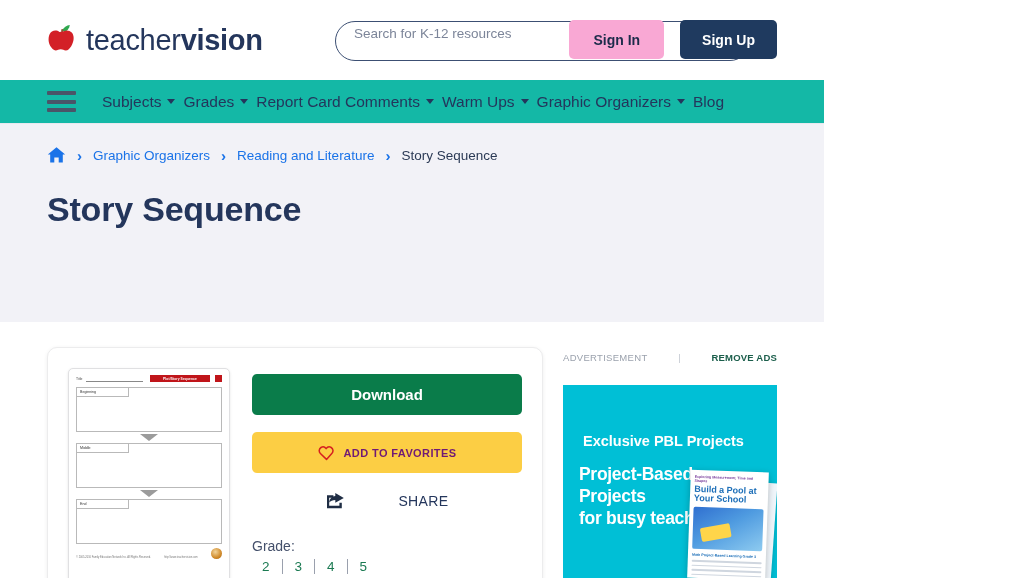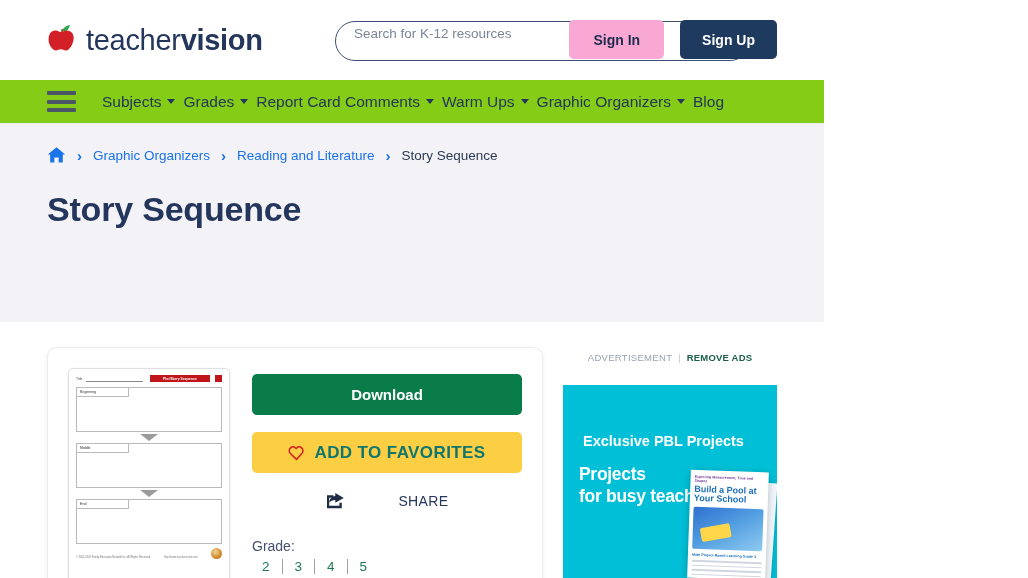--- a/index.html
+++ b/index.html
@@ -69,7 +69,7 @@
     display: flex; align-items: center;
     padding: 0 47px;
     gap: 8px;
-    background: #84cc16;
+    background: #14b8a6;
     border-bottom: 1px solid #e8e8ef;
   }
   .hamburger { width: 29px; height: 21px; display:flex; flex-direction:column; justify-content:space-between; cursor:pointer; margin-right: 18px; }

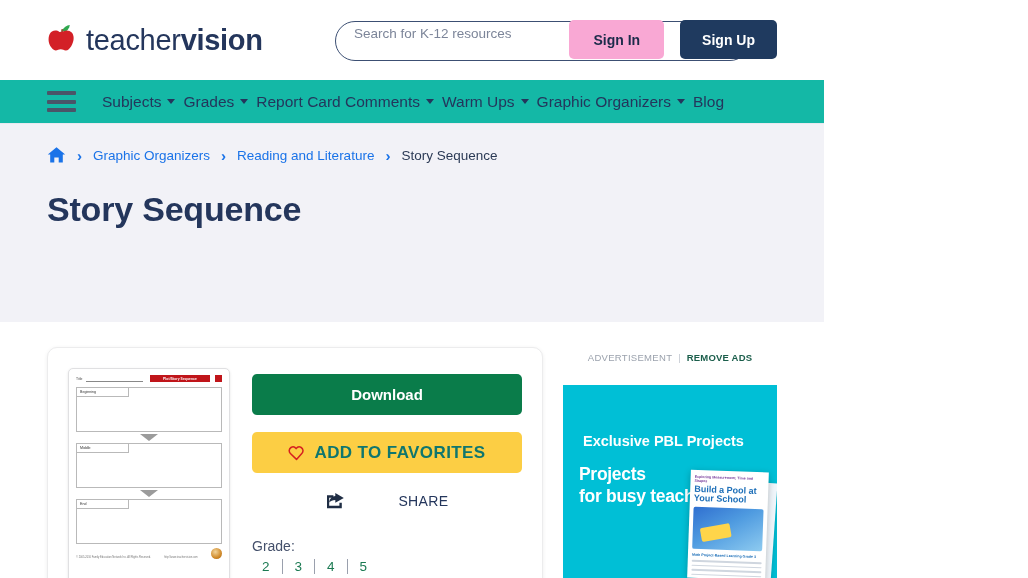--- a/index.html
+++ b/index.html
@@ -206,7 +206,7 @@
   
   .ad-col { width: 214px; flex: none; padding-top: 5px; }
   .ad-header {
-    display: flex; justify-content: center; align-items: center;
+    display: flex; justify-content: space-between; align-items: center;
     gap: 6px; font-size: 9.5px; margin-bottom: 22px;
   }
   .ad-label { color: #9ba2ad; letter-spacing: .3px; }

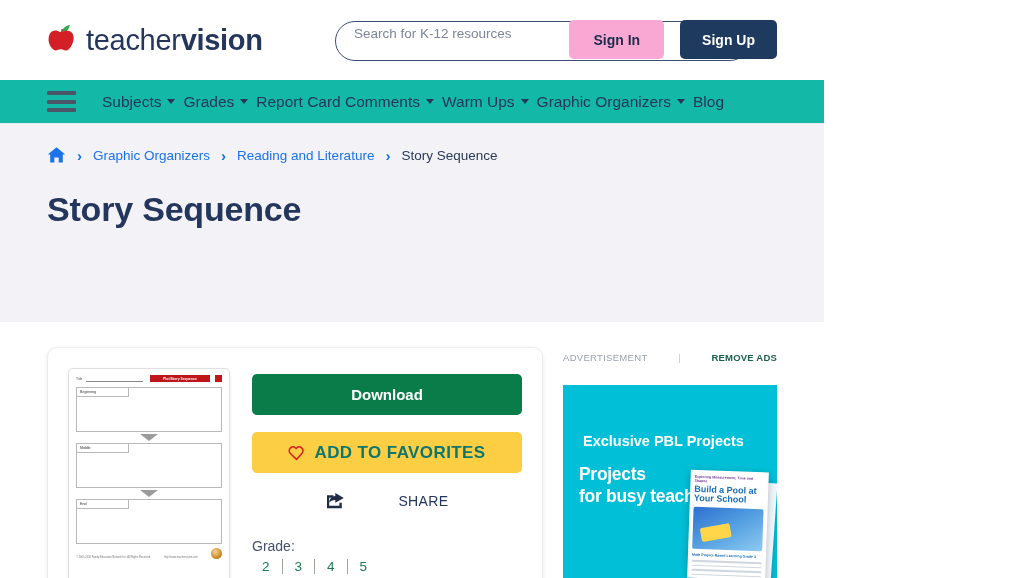--- a/index.html
+++ b/index.html
@@ -177,9 +177,9 @@
   }
   .btn-fav {
     width: 100%; height: 41px; margin-top: 17px;
-    background: #fcce44; color: #0f766e;
+    background: #fcce44; color: #701a75;
     border: none; border-radius: 5px;
-    font-size: 17px; font-weight: 700; cursor: pointer;
+    font-size: 11px; font-weight: 700; cursor: pointer;
     letter-spacing: .4px;
     display: flex; align-items: center; justify-content: center; gap: 9px;
     font-family: "Liberation Sans", sans-serif;

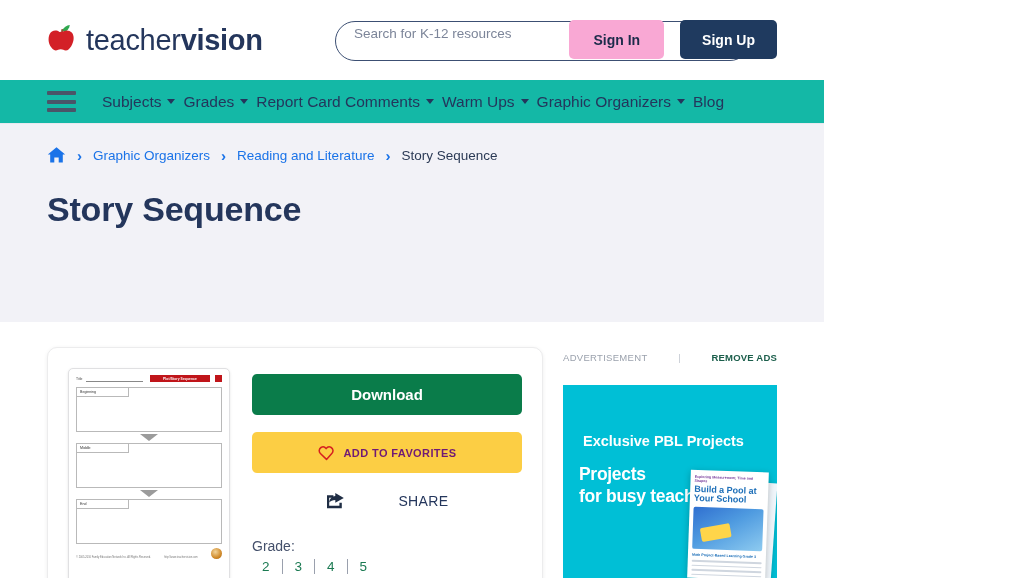--- a/index.html
+++ b/index.html
@@ -416,6 +416,7 @@
       <div class="ad-box">
         <div class="ad-h1">Exclusive PBL Projects</div>
         <div class="ad-h2">
+          <div>Project-Based</div>
           <div>Projects</div>
           <div>for busy teachers</div>
         </div>

